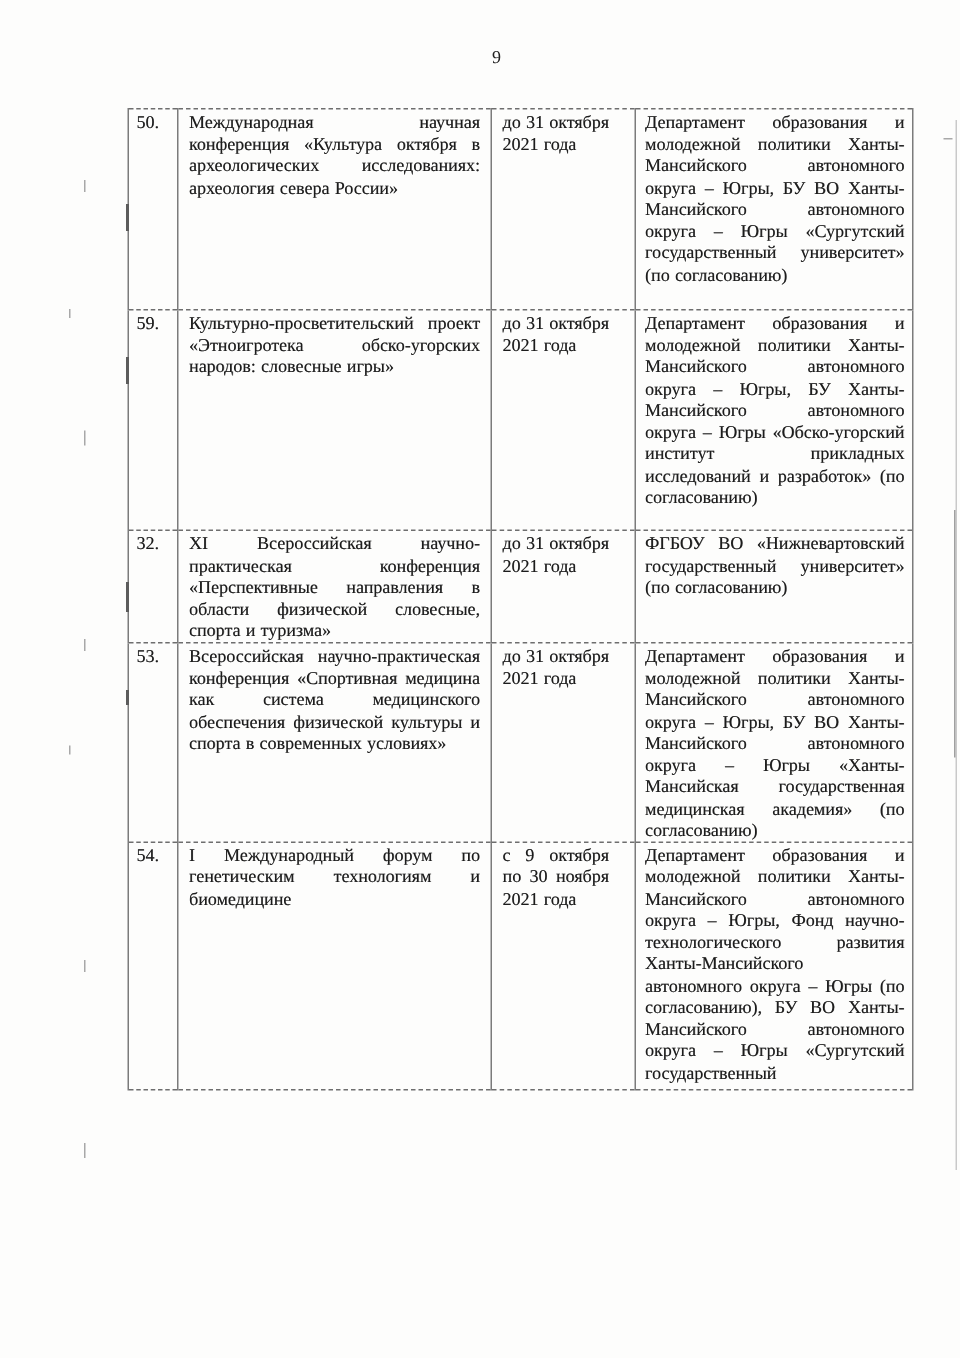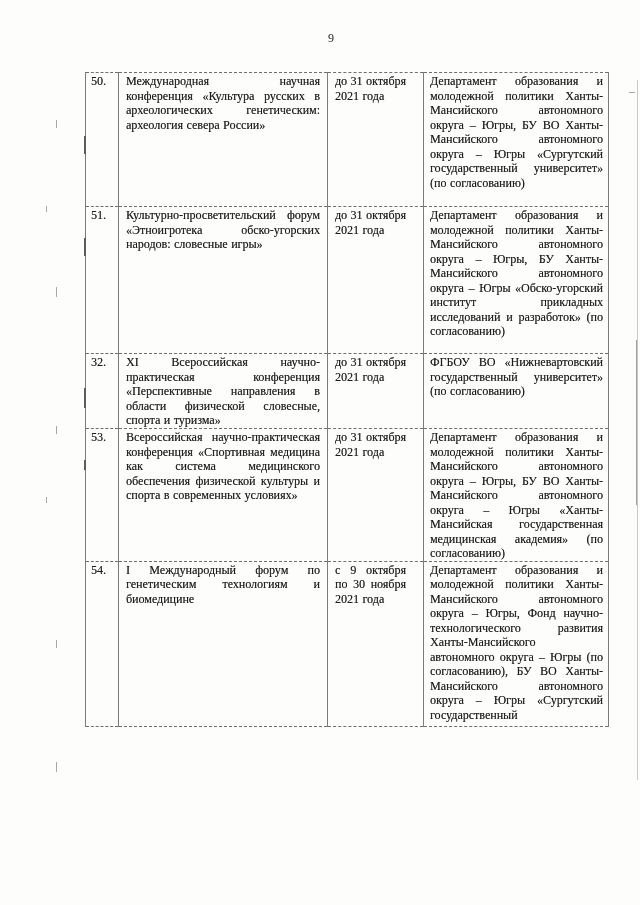--- a/index.html
+++ b/index.html
@@ -74,7 +74,7 @@
     <tbody>
       <tr class="r1">
         <td class="c-num">50.</td>
-        <td class="c-name">Международная научная конференция «Культура русских в археологических генетическим: археология севера России»</td>
+        <td class="c-name">Международная научная конференция «Культура октября в археологических исследованиях: археология севера России»</td>
         <td class="c-date">до 31 октября 2021 года</td>
         <td class="c-org">Департамент образования и молодежной политики Ханты-Мансийского автономного округа – Югры, БУ ВО Ханты-Мансийского автономного округа – Югры «Сургутский государственный университет» (по согласованию)</td>
       </tr>

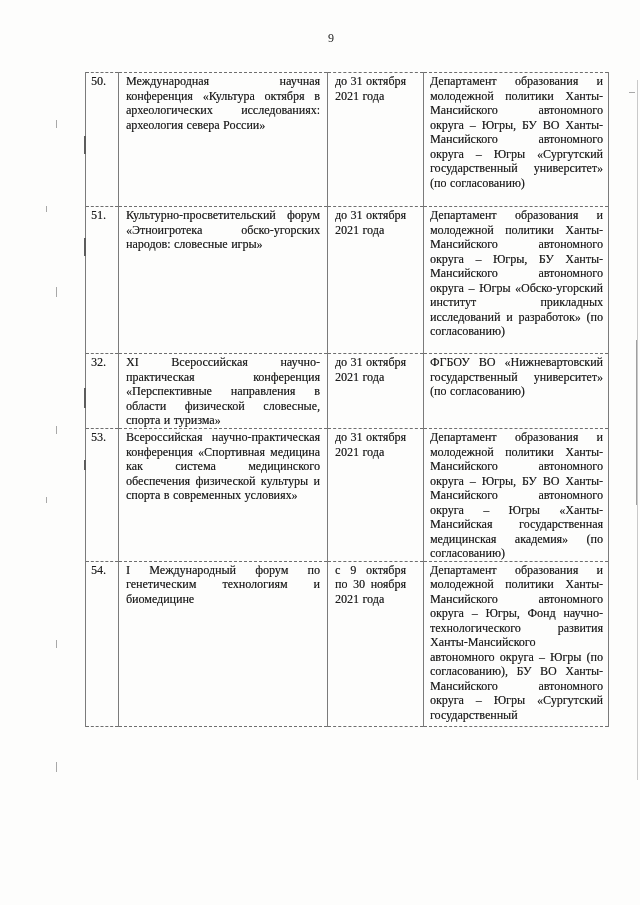--- a/index.html
+++ b/index.html
@@ -79,7 +79,7 @@
         <td class="c-org">Департамент образования и молодежной политики Ханты-Мансийского автономного округа – Югры, БУ ВО Ханты-Мансийского автономного округа – Югры «Сургутский государственный университет» (по согласованию)</td>
       </tr>
       <tr class="r2">
-        <td class="c-num">51.</td>
+        <td class="c-num">59.</td>
         <td class="c-name">Культурно-просветительский форум «Этноигротека обско-угорских народов: словесные игры»</td>
         <td class="c-date">до 31 октября 2021 года</td>
         <td class="c-org">Департамент образования и молодежной политики Ханты-Мансийского автономного округа – Югры, БУ Ханты-Мансийского автономного округа – Югры «Обско-угорский институт прикладных исследований и разработок» (по согласованию)</td>

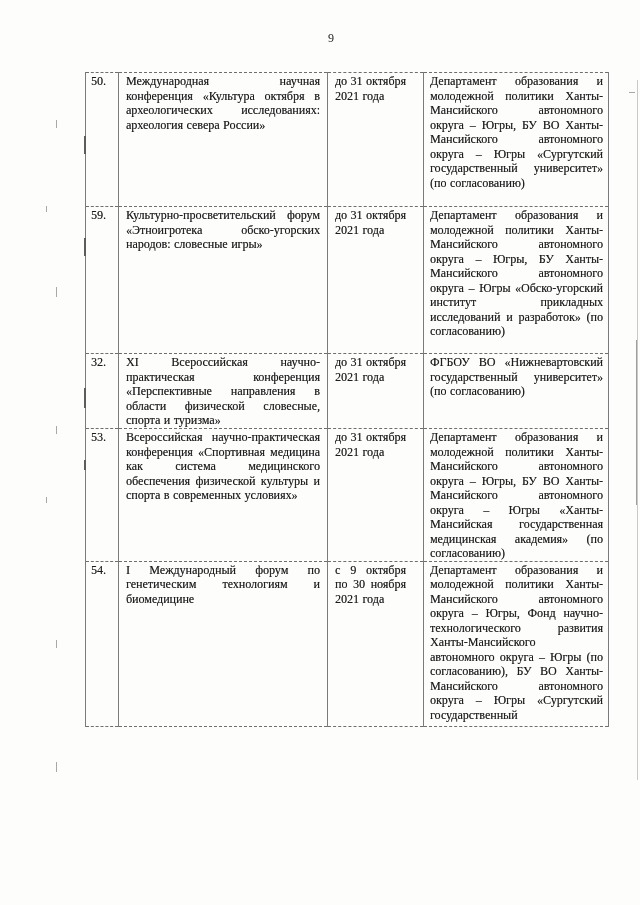--- a/index.html
+++ b/index.html
@@ -80,7 +80,7 @@
       </tr>
       <tr class="r2">
         <td class="c-num">59.</td>
-        <td class="c-name">Культурно-просветительский форум «Этноигротека обско-угорских народов: словесные игры»</td>
+        <td class="c-name">Культурно-просветительский проект «Этноигротека обско-угорских народов: словесные игры»</td>
         <td class="c-date">до 31 октября 2021 года</td>
         <td class="c-org">Департамент образования и молодежной политики Ханты-Мансийского автономного округа – Югры, БУ Ханты-Мансийского автономного округа – Югры «Обско-угорский институт прикладных исследований и разработок» (по согласованию)</td>
       </tr>

